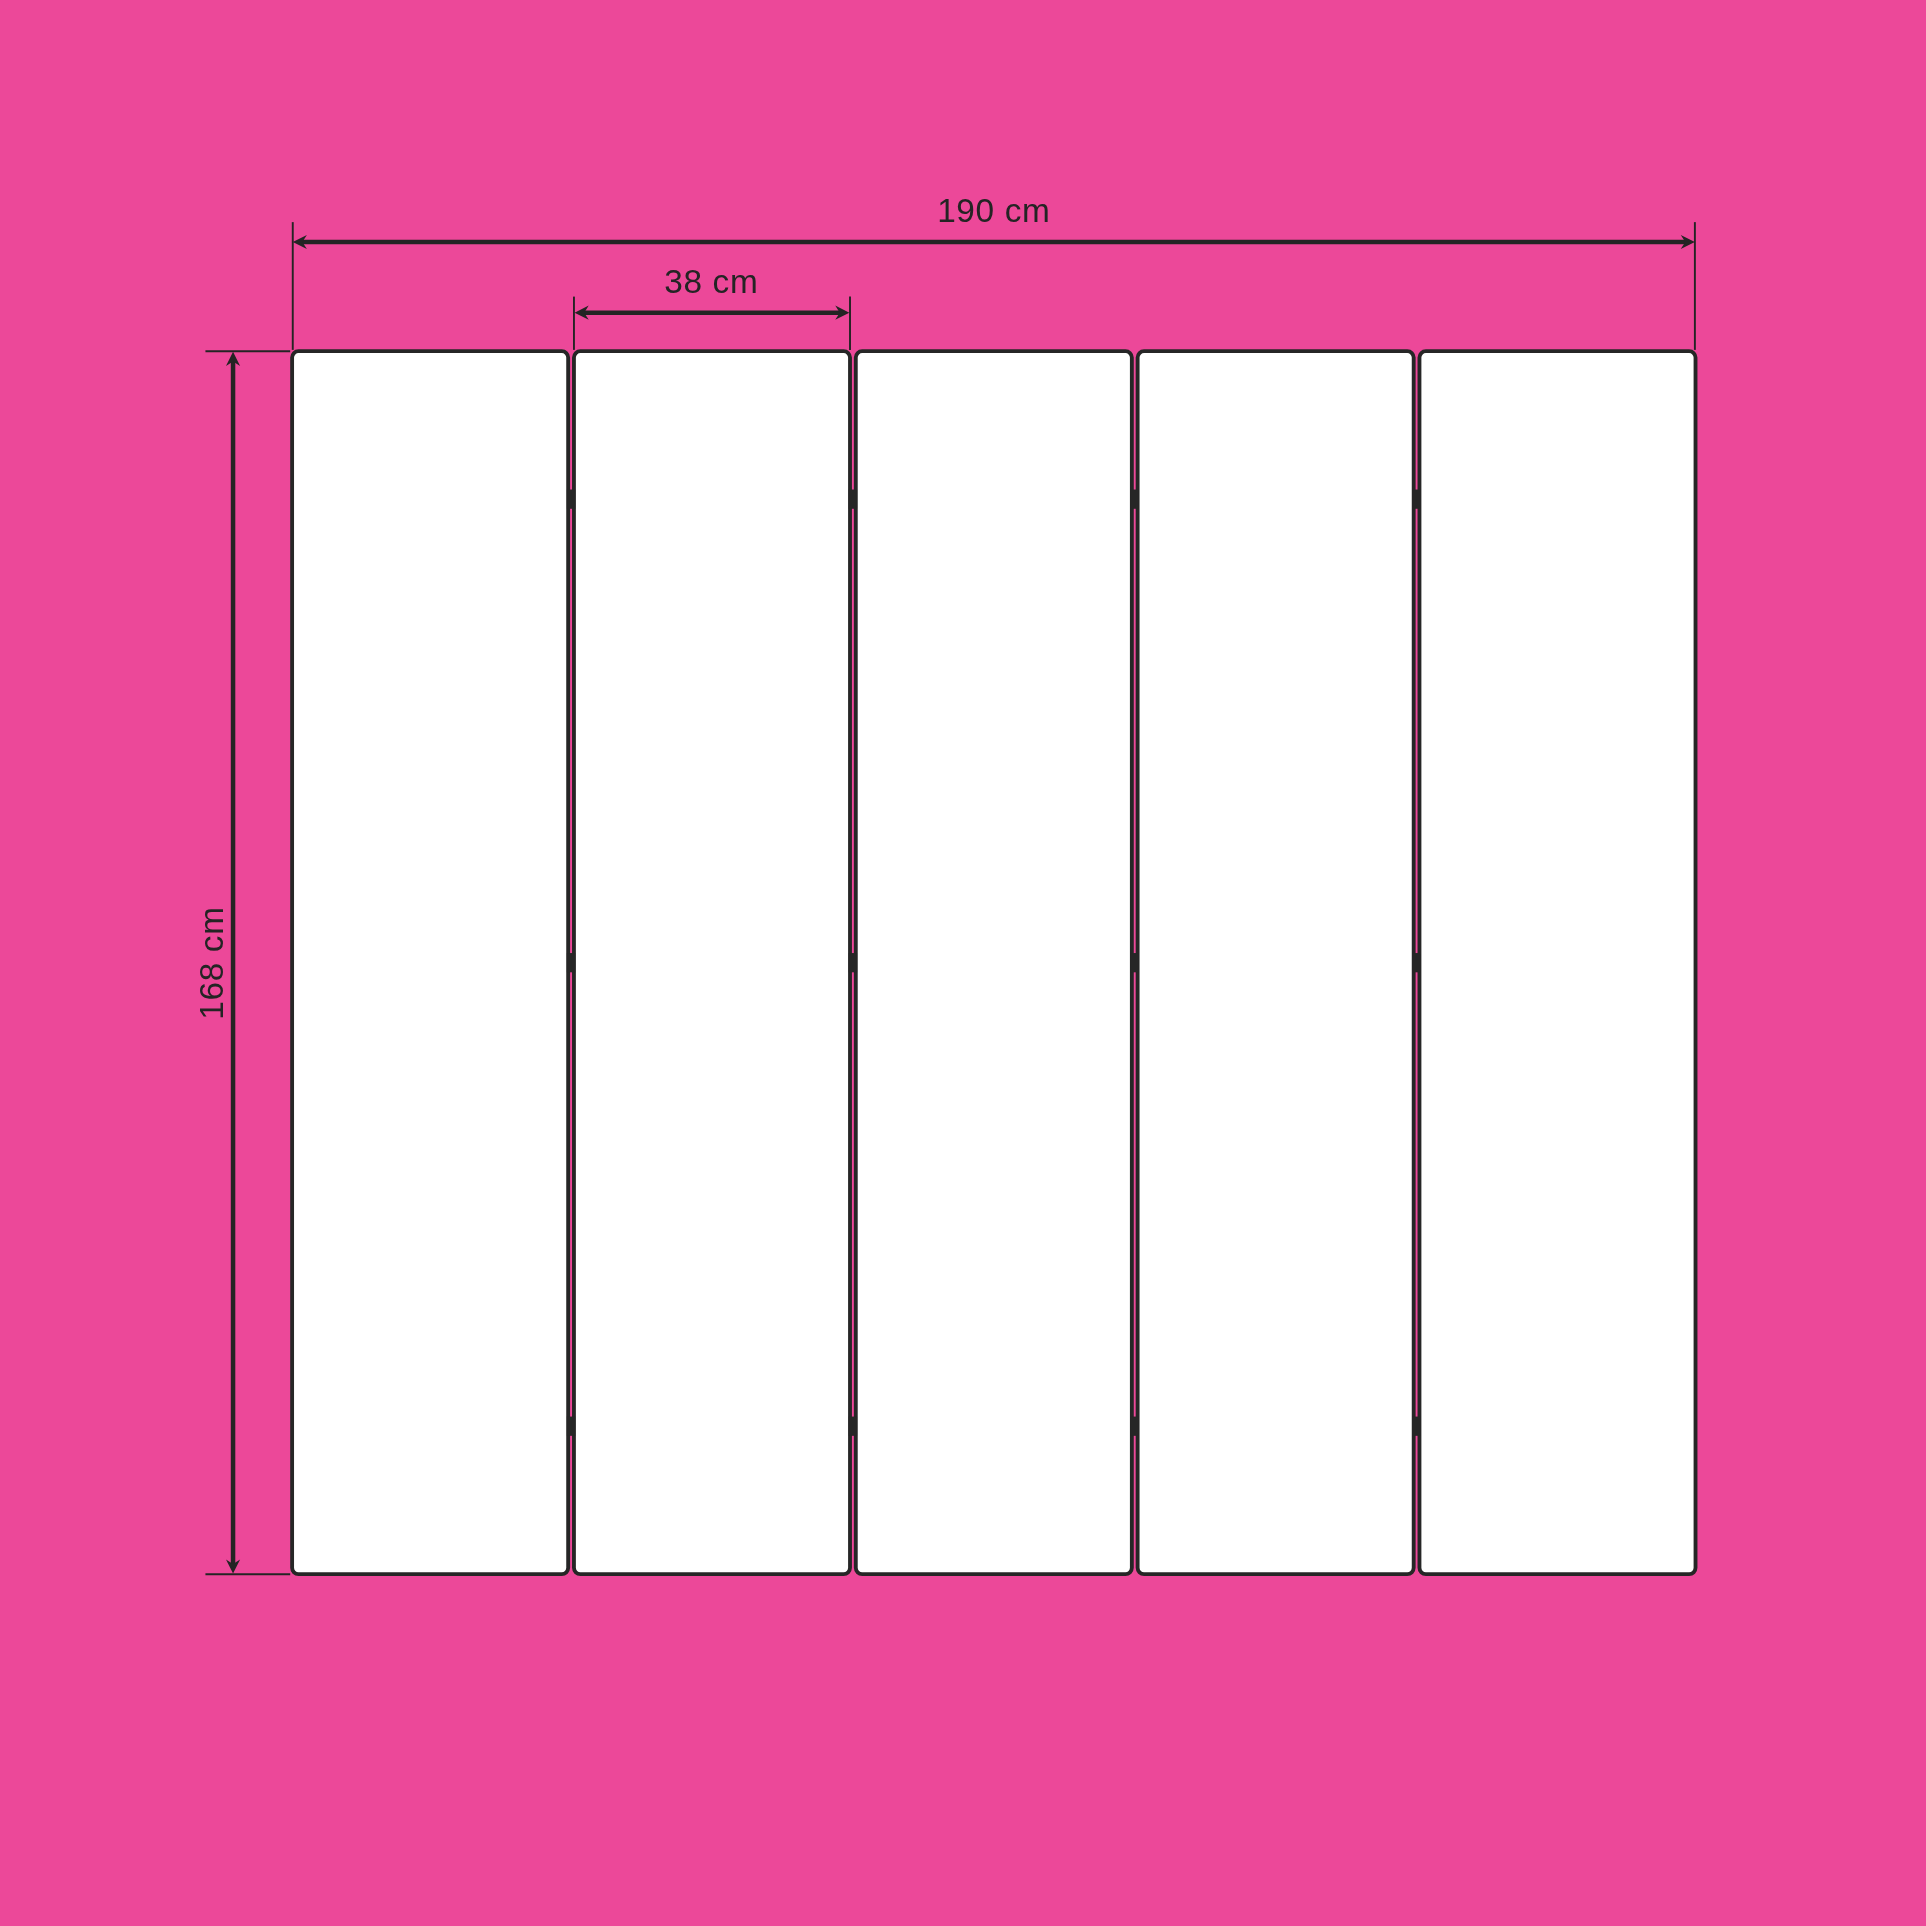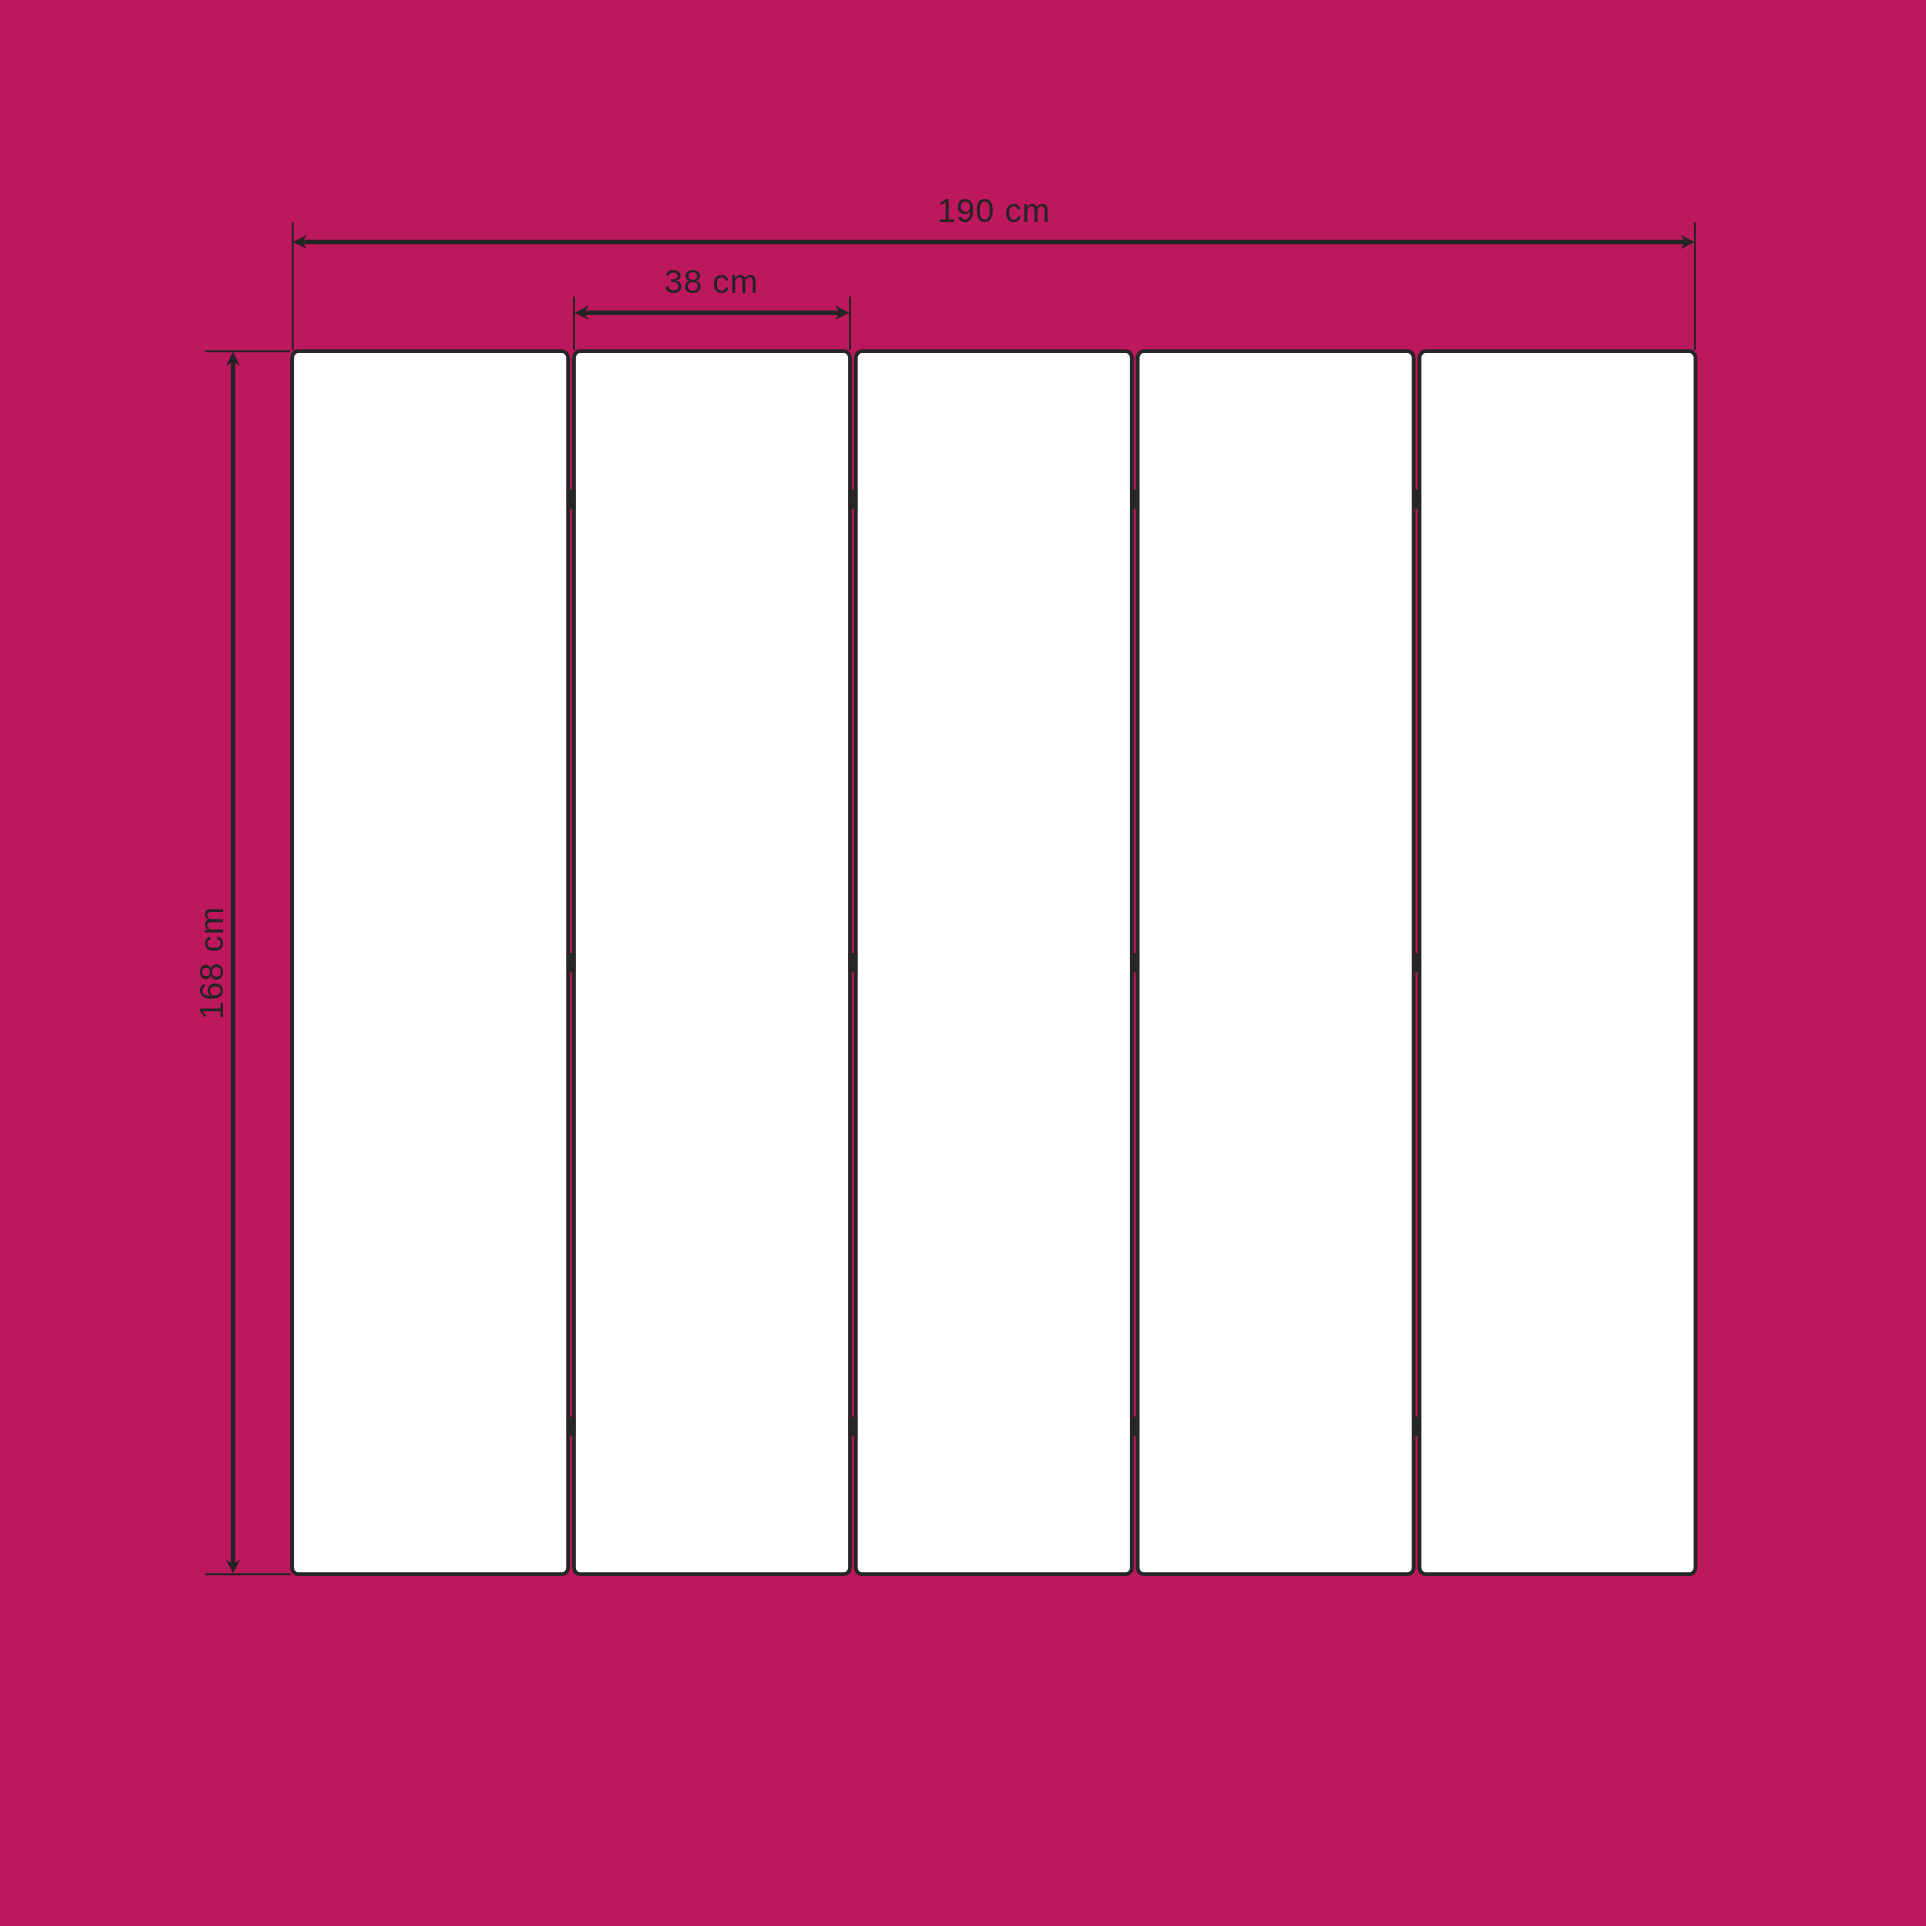--- a/index.html
+++ b/index.html
@@ -14,7 +14,7 @@
     position: relative;
     width: 1926px;
     height: 1926px;
-    background: #be185d;
+    background: #ec4899;
     overflow: hidden;
   }
   svg { display: block; }

